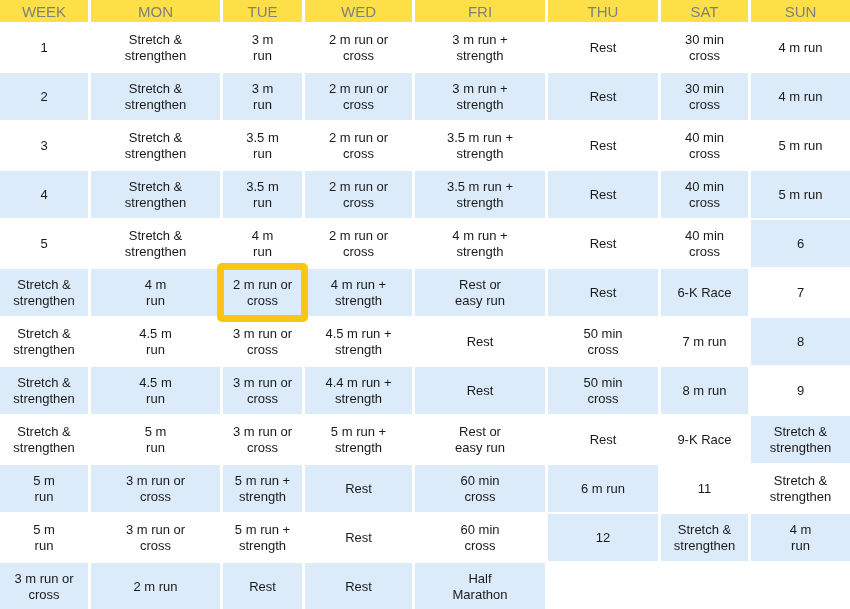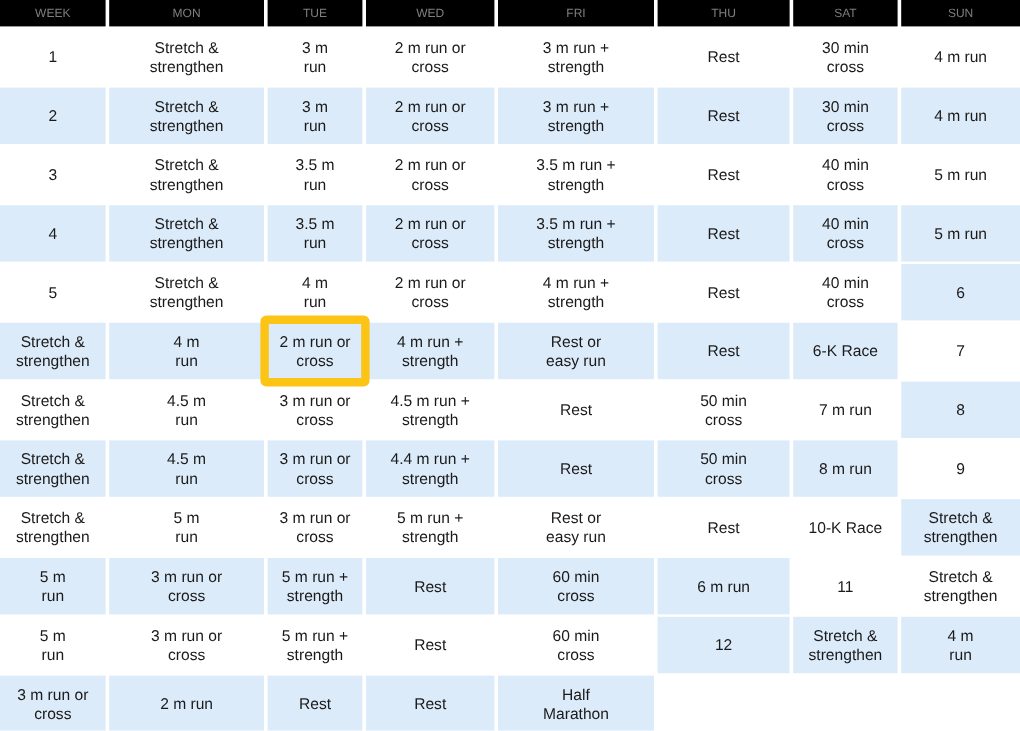--- a/index.html
+++ b/index.html
@@ -24,9 +24,9 @@
     width: 850px;
   }
   .hcell {
-    background: #000000;
+    background: #fde047;
     color: #7F7F7F;
-    font-size: 10px;
+    font-size: 15px;
     display: flex;
     align-items: center;
     justify-content: center;

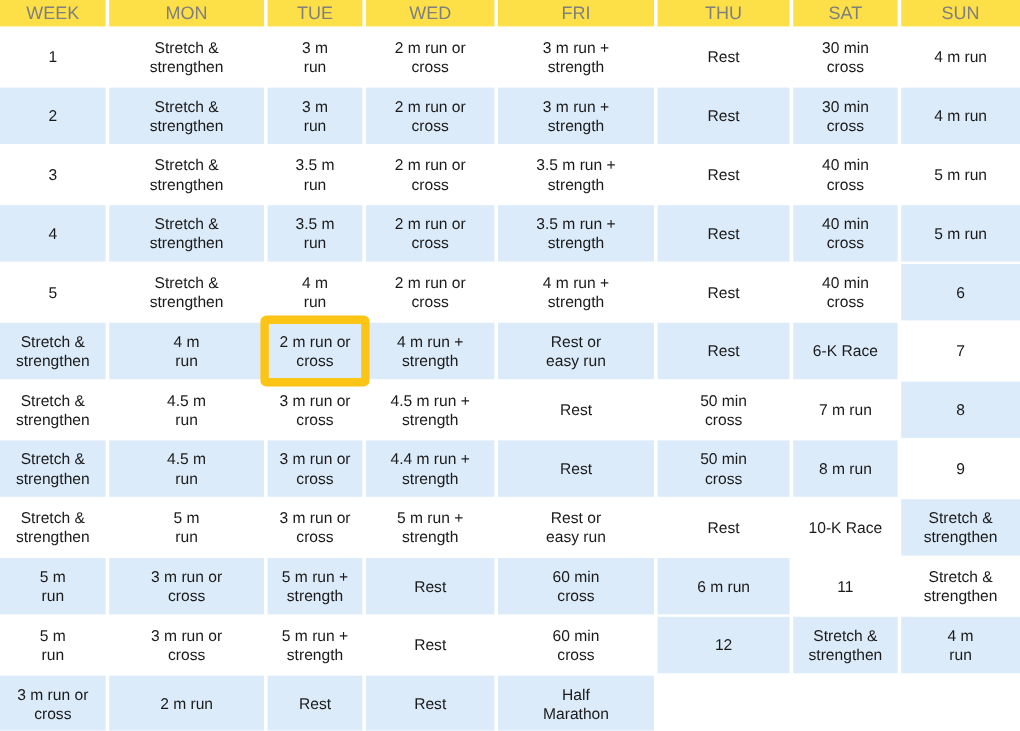--- a/index.html
+++ b/index.html
@@ -326,7 +326,7 @@
         <span>Rest</span>
       </div>
       <div class="cell row-white">
-        <span>10-K Race</span>
+        <span>9-K Race</span>
       </div>
       <div class="cell row-blue">
         <span>Stretch &amp;

